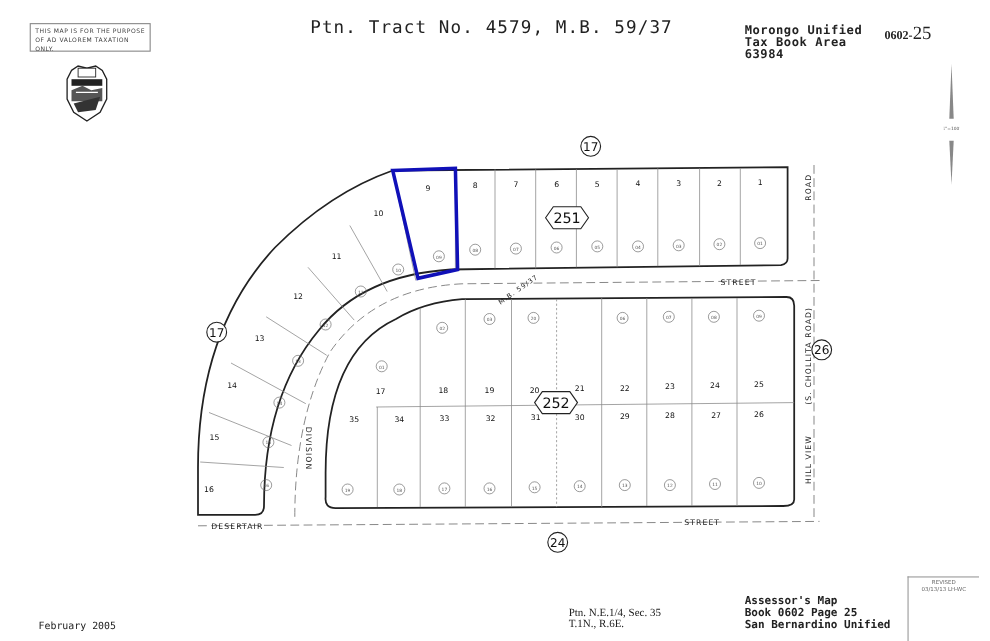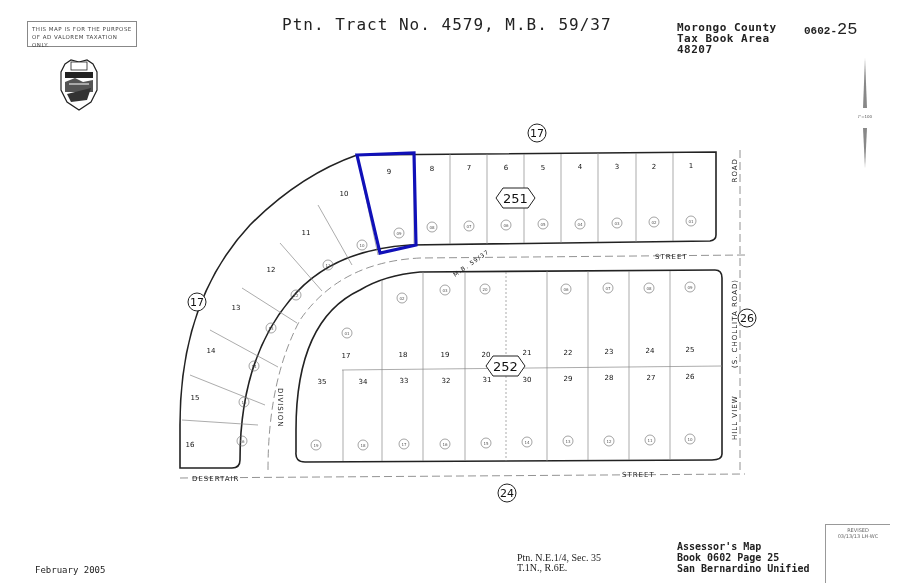--- a/index.html
+++ b/index.html
@@ -37,7 +37,7 @@
 <div class="abs title">Ptn. Tract No. 4579, M.B. 59/37</div>
 
 <div class="abs tra">
-  <div>Morongo County</div>
+  <div>Morongo Unified</div>
   <div>Tax Book Area</div>
   <div>48207</div>
 </div>

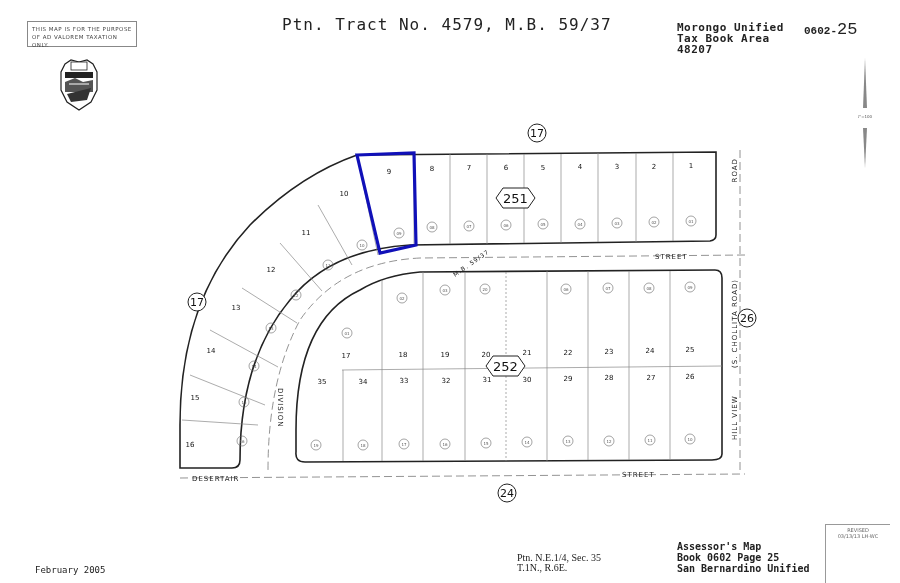--- a/index.html
+++ b/index.html
@@ -8,7 +8,7 @@
   .disclaimer { left:27px; top:21px; width:110px; height:26px; border:1px solid #888; font-size:5.5px; line-height:8px; color:#444; padding:3px 4px; box-sizing:border-box; letter-spacing:0.5px; }
   .title { left:282px; top:15px; font-size:16px; letter-spacing:1px; color:#222; font-family:"DejaVu Sans Mono", monospace; }
   .tra { left:677px; top:22px; font-size:11px; line-height:11px; color:#222; font-family:"DejaVu Sans Mono", monospace; font-weight:bold; letter-spacing:0.5px; }
-  .book { left:804px; top:20px; font-size:11px; color:#222; font-family:Liberation Mono, monospace; font-weight:bold; }
+  .book { left:804px; top:20px; font-size:11px; color:#222; font-family:Liberation Serif, serif; font-weight:bold; }
   .book .pg { font-size:17px; font-weight:normal; }
   .date { left:35px; top:565px; font-size:9px; font-family:"DejaVu Sans Mono", monospace; color:#222; }
   .sec { left:517px; top:553px; font-size:10px; line-height:10px; font-family:Liberation Serif, serif; color:#222; }

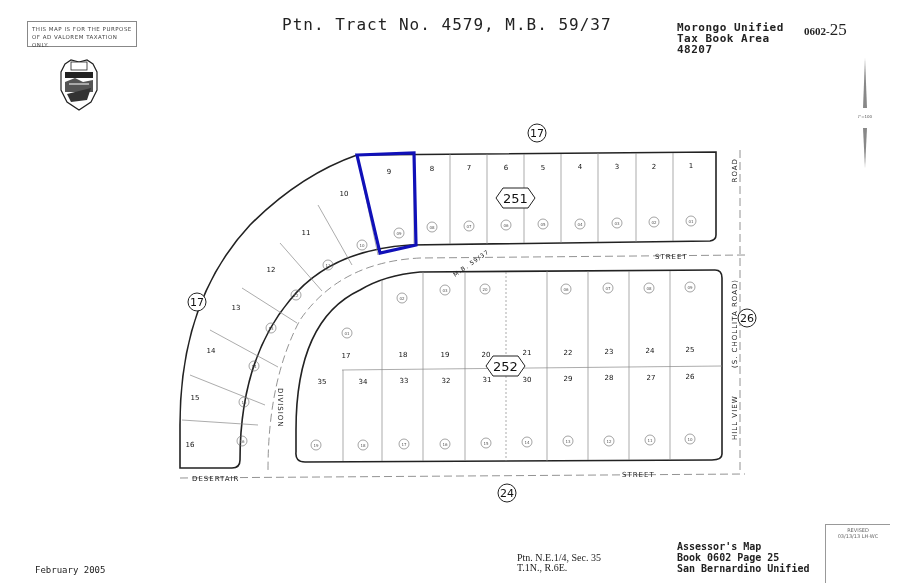--- a/index.html
+++ b/index.html
@@ -39,7 +39,7 @@
 <div class="abs tra">
   <div>Morongo Unified</div>
   <div>Tax Book Area</div>
-  <div>48207</div>
+  <div>63984</div>
 </div>
 
 <div class="abs book">

